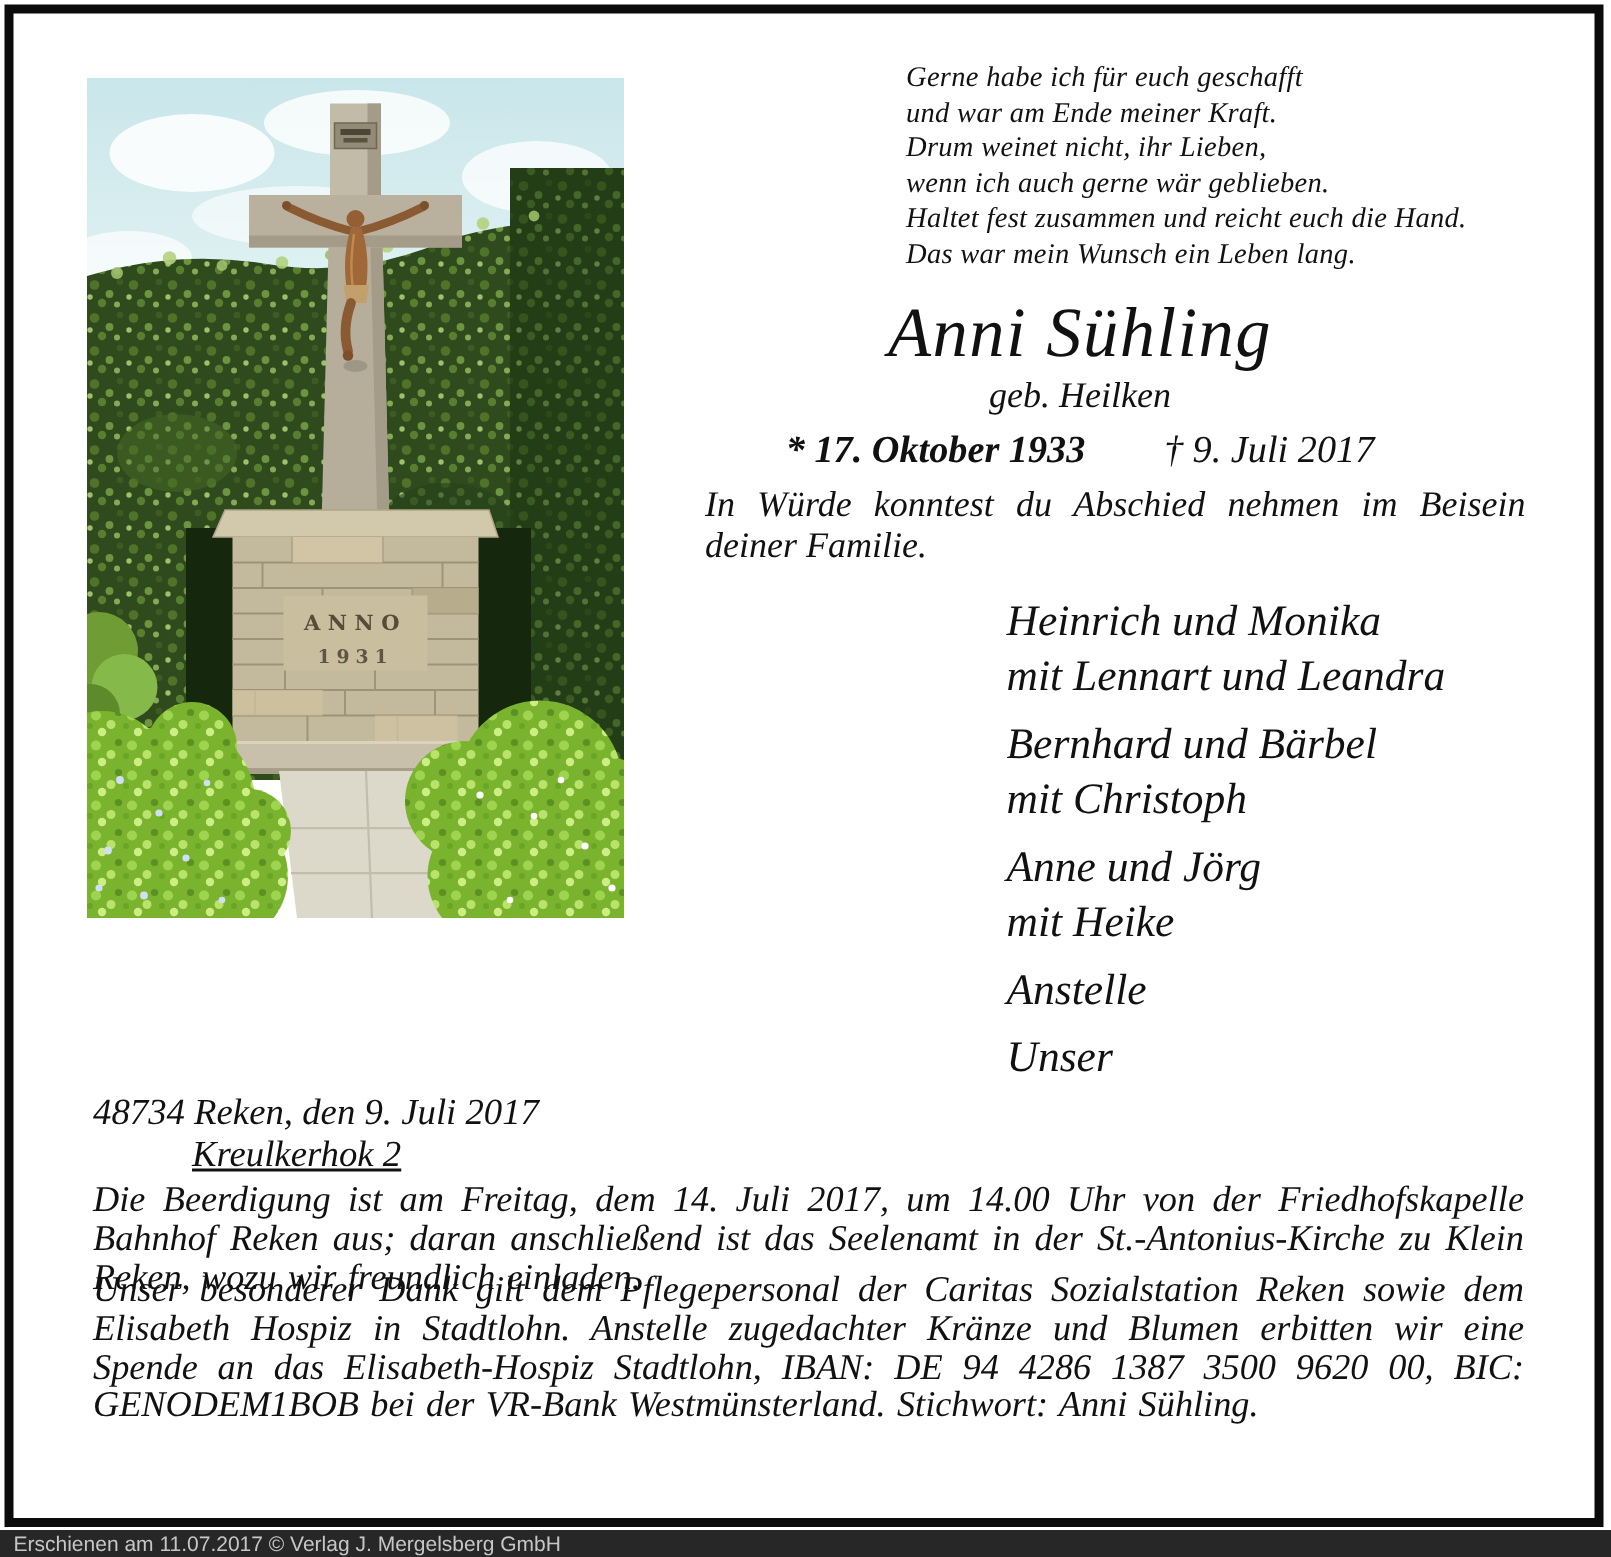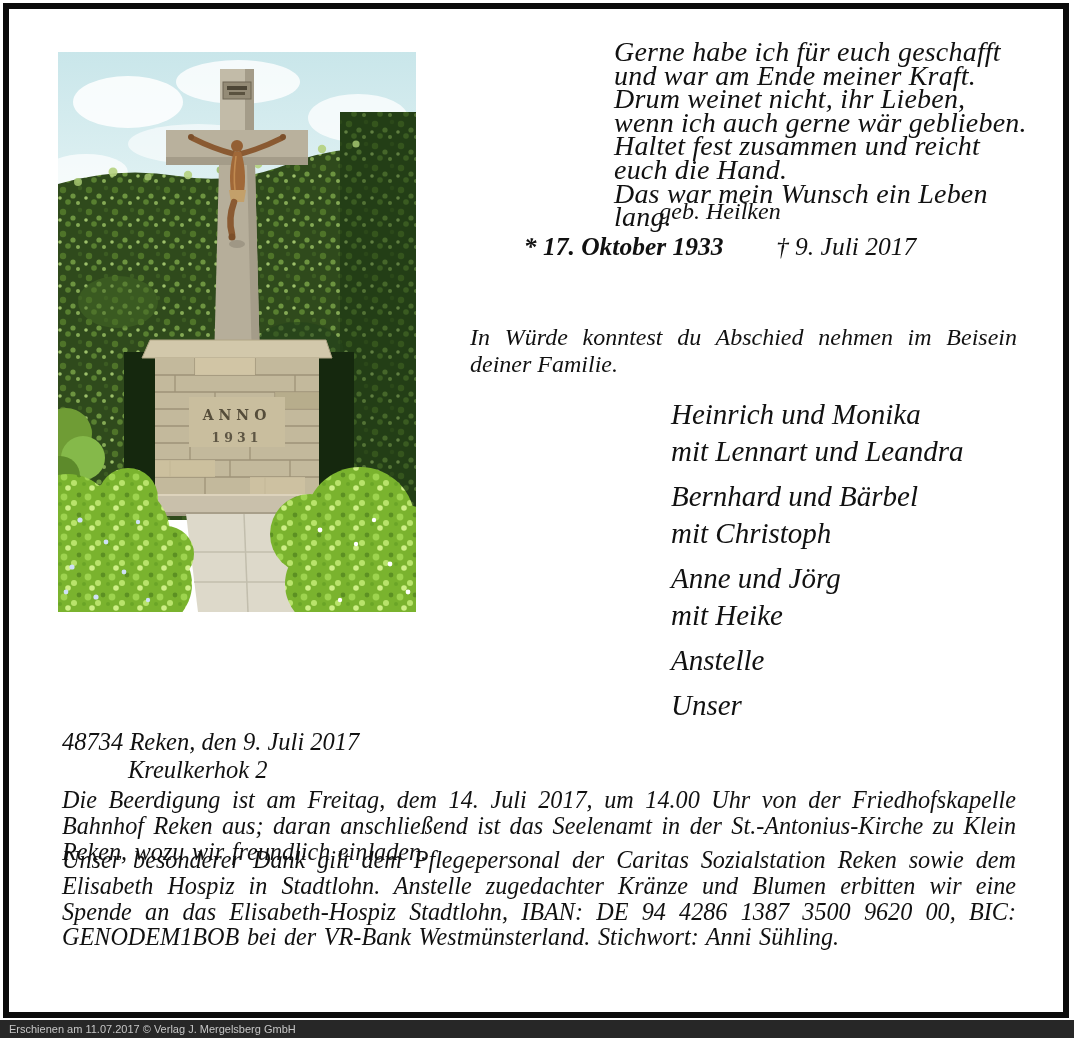--- a/index.html
+++ b/index.html
@@ -9,8 +9,8 @@
   
   .photo{position:absolute;left:58px;top:52px;width:358px;height:560px;display:block;}
   
-  .poem{position:absolute;left:604px;top:40px;width:420px;font-size:28px;line-height:23.6px;
-        font-style:italic;letter-spacing:.2px;margin-left:10px;}
+  .poem{position:absolute;left:604px;top:40px;width:420px;font-size:19px;line-height:23.6px;
+        font-style:italic;letter-spacing:.2px;}
   
   .name-block{position:absolute;left:425px;top:196px;width:590px;text-align:center;font-style:italic;}
   .name{font-size:47px;line-height:53px;letter-spacing:1px;}

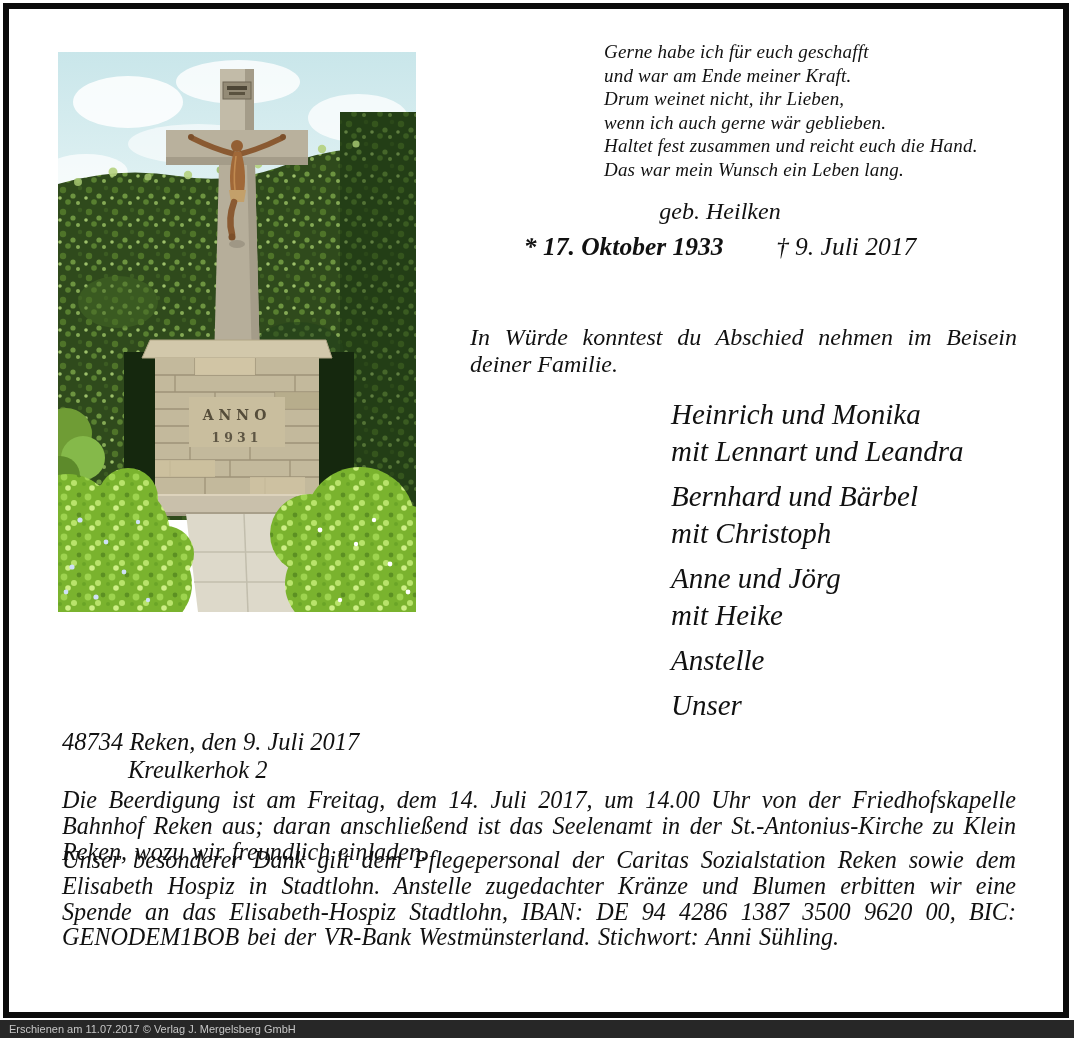--- a/index.html
+++ b/index.html
@@ -218,6 +218,7 @@
   </div>
 
   <div class="name-block">
+    <div class="name">Anni Sühling</div>
     <div class="maiden">geb. Heilken</div>
     <div class="dates">
       <span class="birth">* 17. Oktober 1933</span>

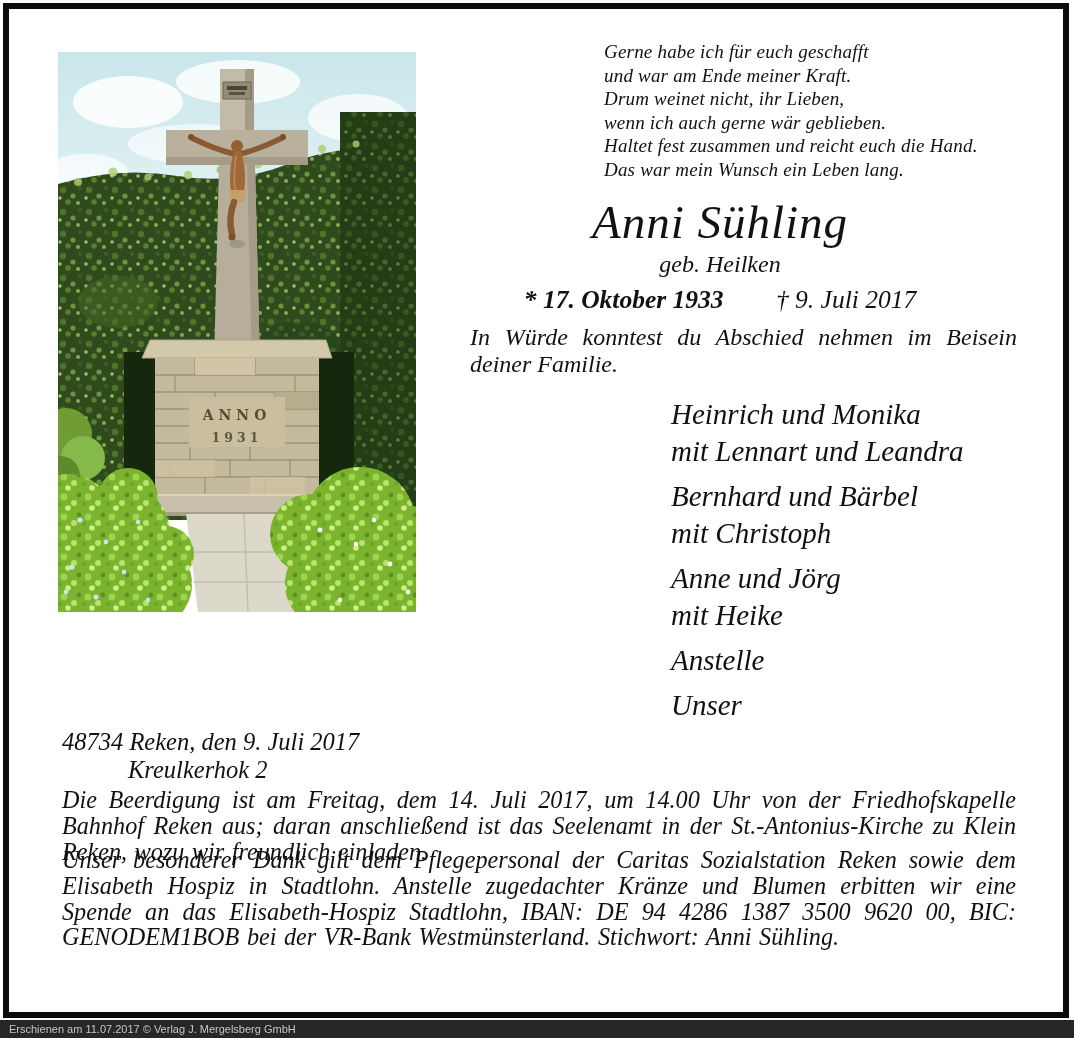--- a/index.html
+++ b/index.html
@@ -25,7 +25,7 @@
   .mourner-group{margin-bottom:8px;}
   
   .placedate{position:absolute;left:62px;top:728px;font-size:24.5px;line-height:28px;font-style:italic;}
-  .placedate .addr{padding-left:66px;}
+  .placedate .addr{padding-left:66px;text-decoration:underline;}
   
   .bodypara{position:absolute;left:62px;width:954px;margin:0;font-size:24.2px;line-height:25.8px;
             text-align:justify;font-style:italic;word-spacing:1.5px;}

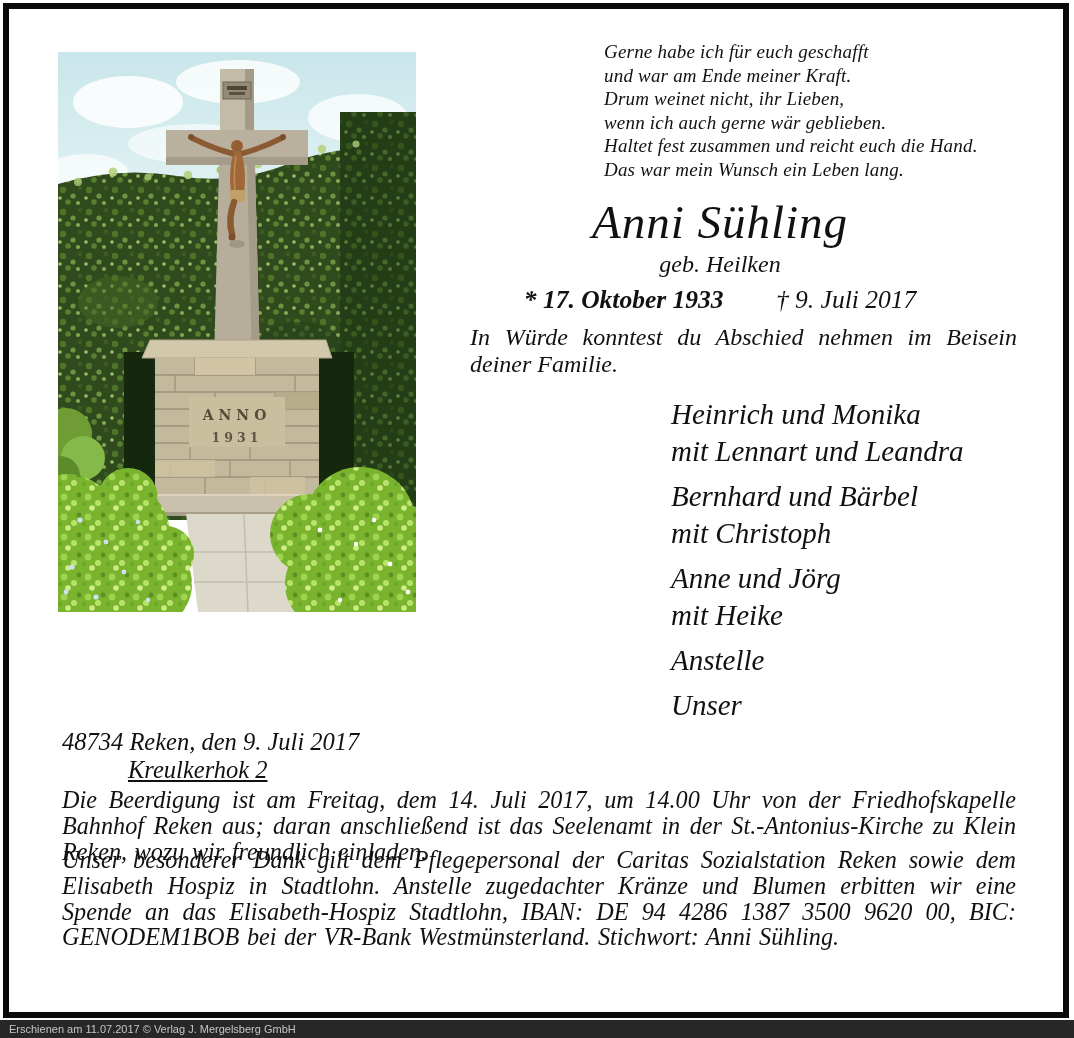--- a/index.html
+++ b/index.html
@@ -33,7 +33,7 @@
   .para2{top:847px;font-family:Liberation Serif, serif;}
   
   .footer-bar{position:absolute;left:0;bottom:0;width:100%;height:18px;background:#272727;
-              color:#c6c6c6;font-family:"Liberation Sans", sans-serif;font-size:11px;line-height:18px;}
+              color:#c6c6c6;font-family:"Liberation Sans", sans-serif;font-size:14px;line-height:18px;}
   .footer-bar span{padding-left:9px;}
 </style>
 </head>

